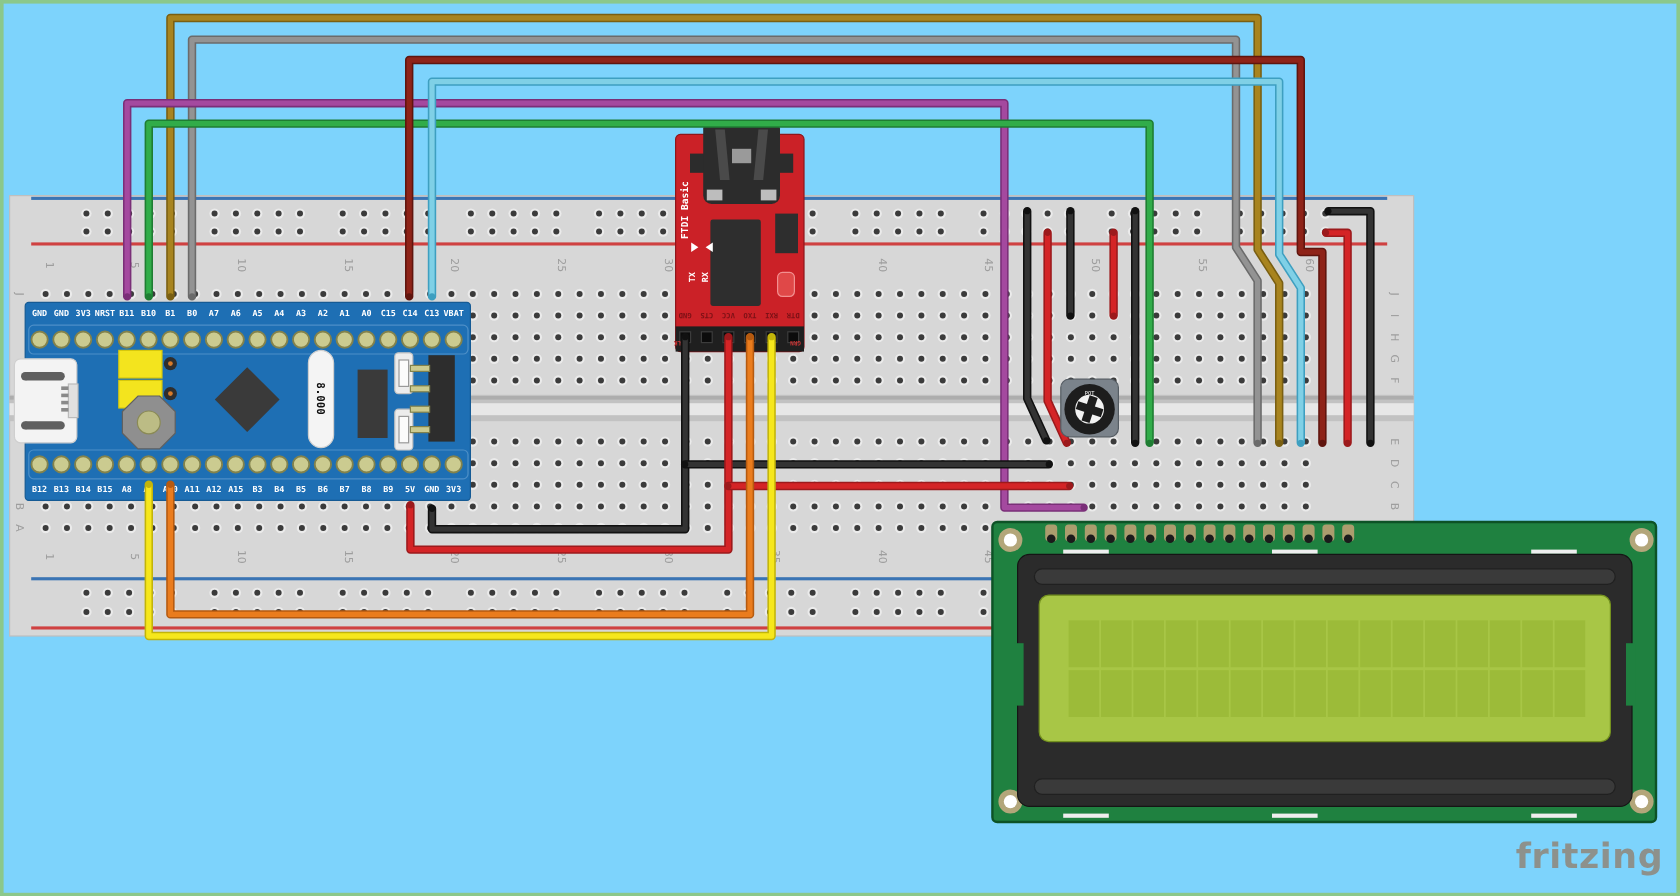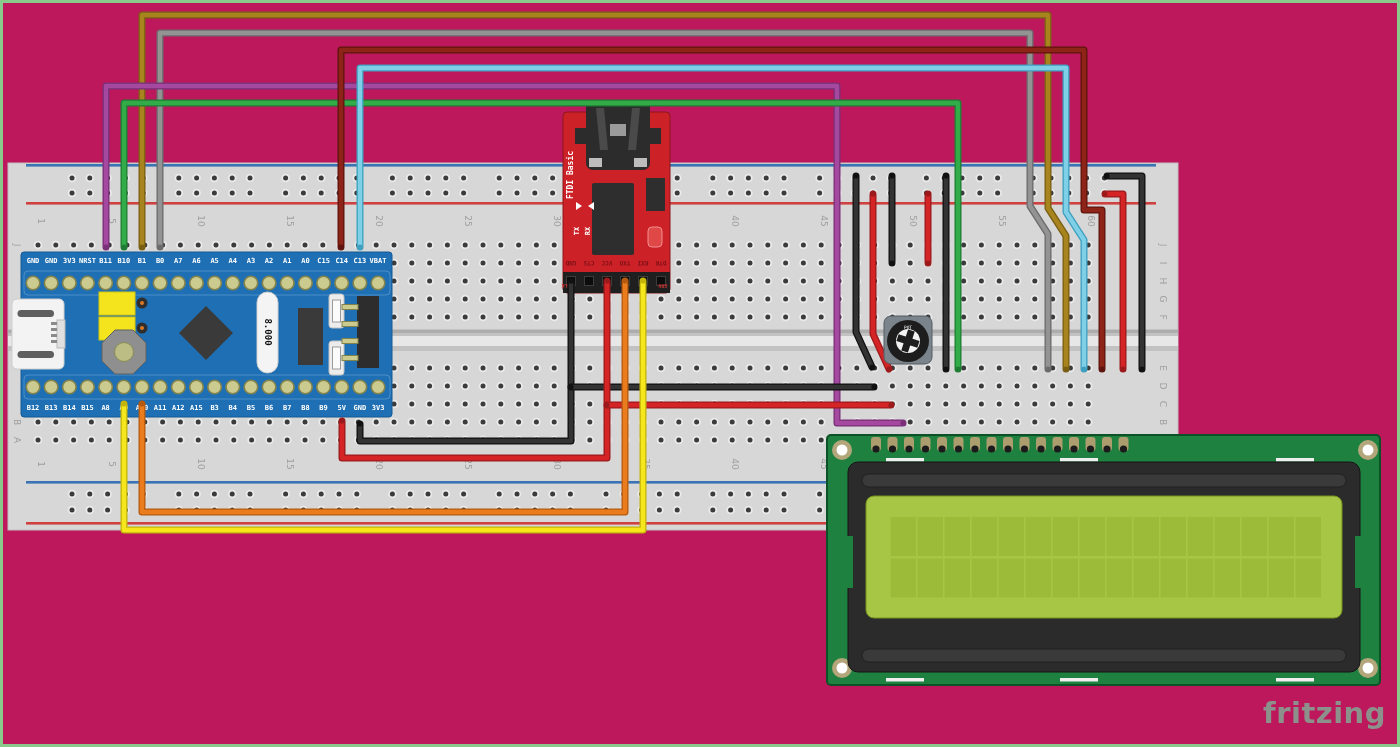--- a/index.html
+++ b/index.html
@@ -3,7 +3,7 @@
 <meta charset="utf-8">
 <style>
   html,body{margin:0;padding:0;background:#ffffff;}
-  #stage{position:relative;width:1400px;height:747px;background:#be185d;overflow:hidden;}
+  #stage{position:relative;width:1400px;height:747px;background:#7dd3fc;overflow:hidden;}
   svg{display:block;}
   text{font-family:"DejaVu Sans Mono", monospace;}
   .num{font-family:"DejaVu Sans", sans-serif;fill:#9e9e9e;font-size:9px;}

